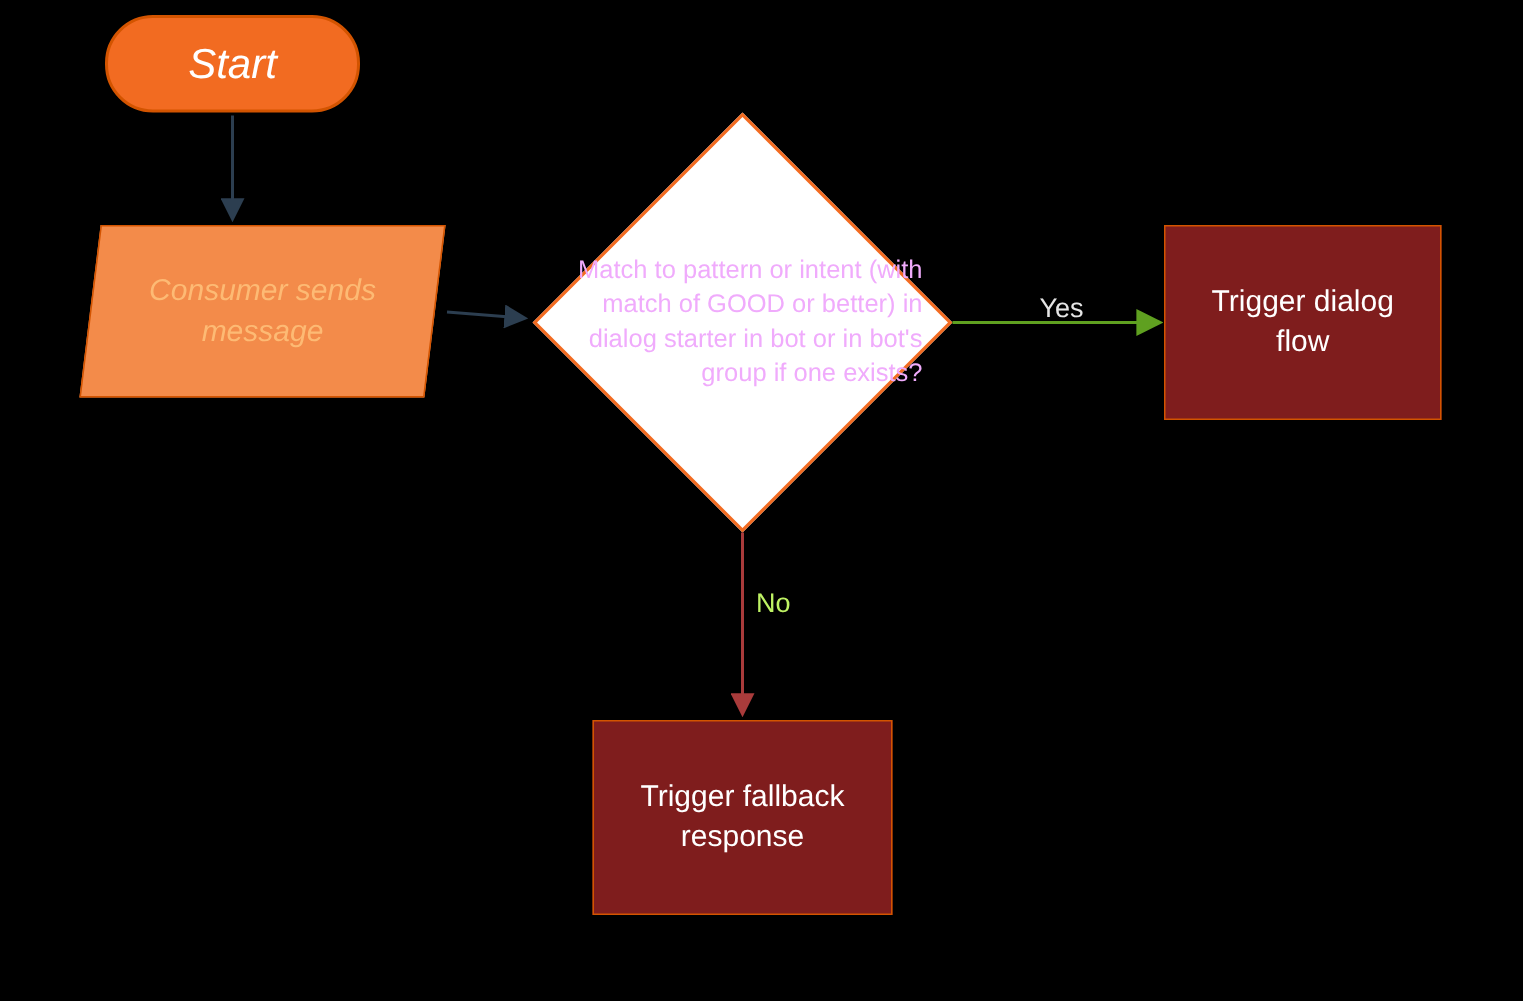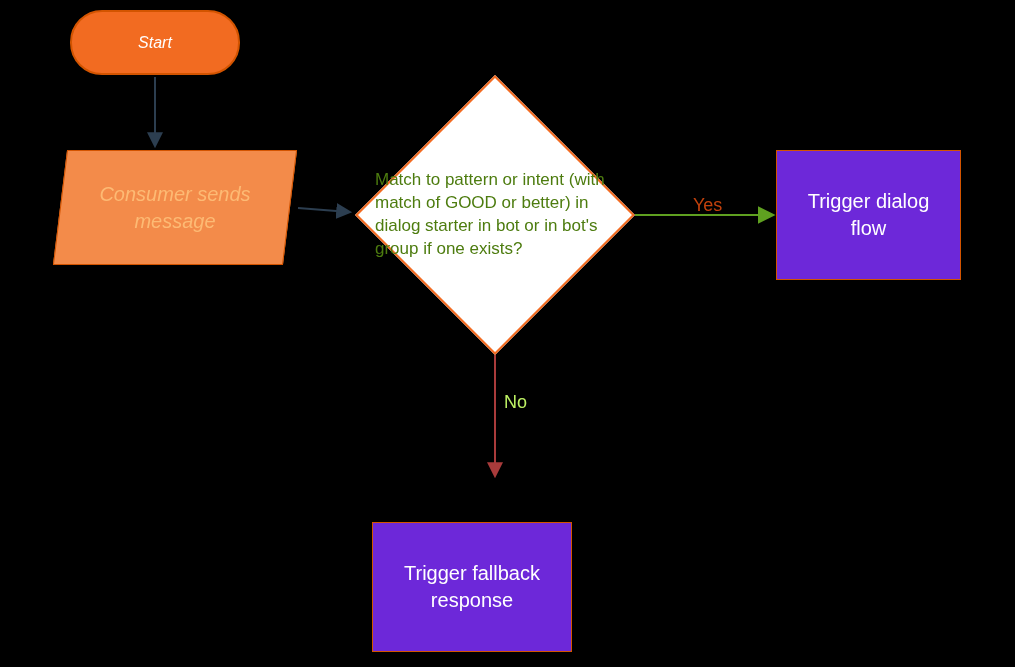--- a/index.html
+++ b/index.html
@@ -28,7 +28,7 @@
       border-radius: 32px;
       color: #fff;
       font-style: italic;
-      font-size: 16px;
+      font-size: 28px;
     }
     
     .input-wrap {

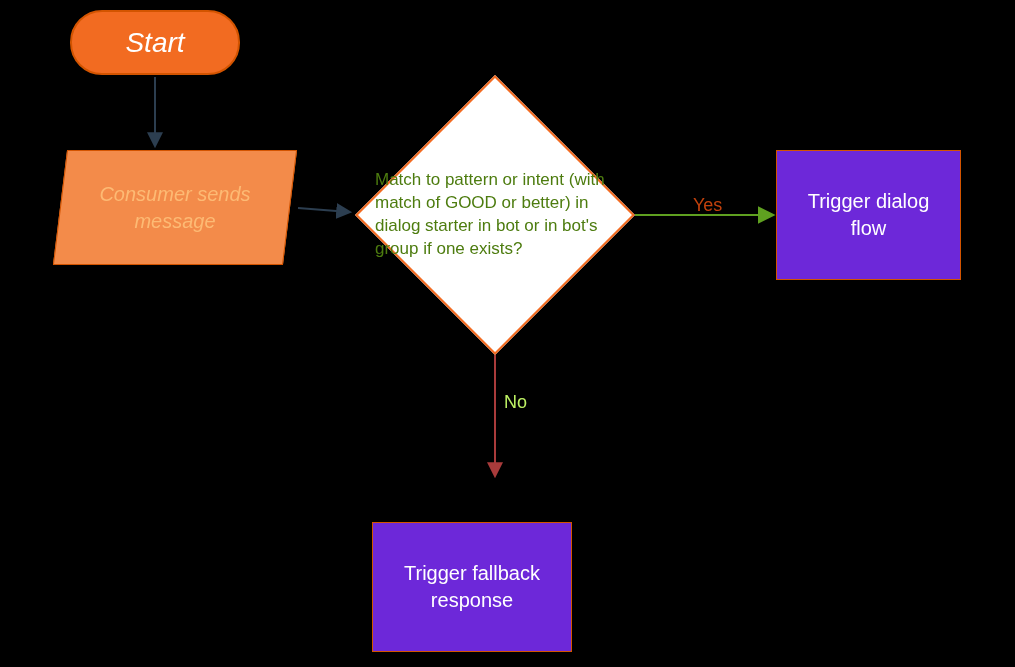--- a/index.html
+++ b/index.html
@@ -79,9 +79,9 @@
       display: flex;
       align-items: center;
       justify-content: center;
-      color: #4d7c0f;
+      color: #f0abfc;
       font-size: 17px;
-      text-align: left;
+      text-align: right;
       line-height: 1.35;
       padding: 0 20px;
     }

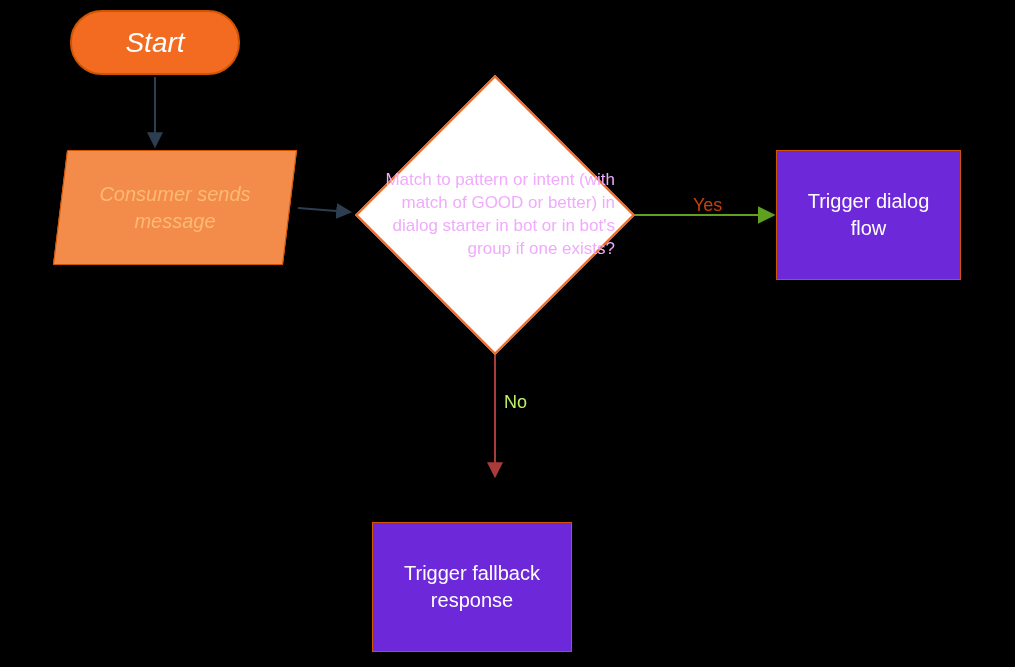--- a/index.html
+++ b/index.html
@@ -113,7 +113,7 @@
       font-size: 18px;
       font-family: Arial, sans-serif;
     }
-    .yes-label { left: 693px; top: 195px; color: #c2410c; }
+    .yes-label { left: 693px; top: 195px; color: #e5e5e5; }
     .no-label  { left: 504px; top: 392px; color: #bef264; }
     
     svg.arrows {

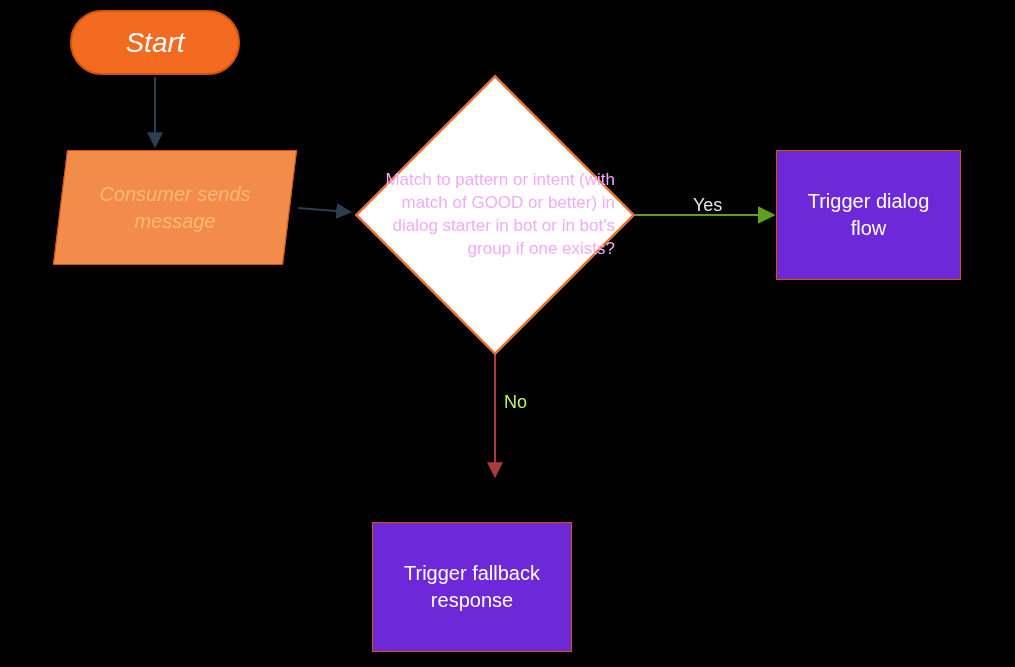--- a/index.html
+++ b/index.html
@@ -87,7 +87,7 @@
     }
     
     .process {
-      background: #6d28d9;
+      background: #7f1d1d;
       border: 1px solid #d35400;
       color: #fff;
       font-size: 20px;

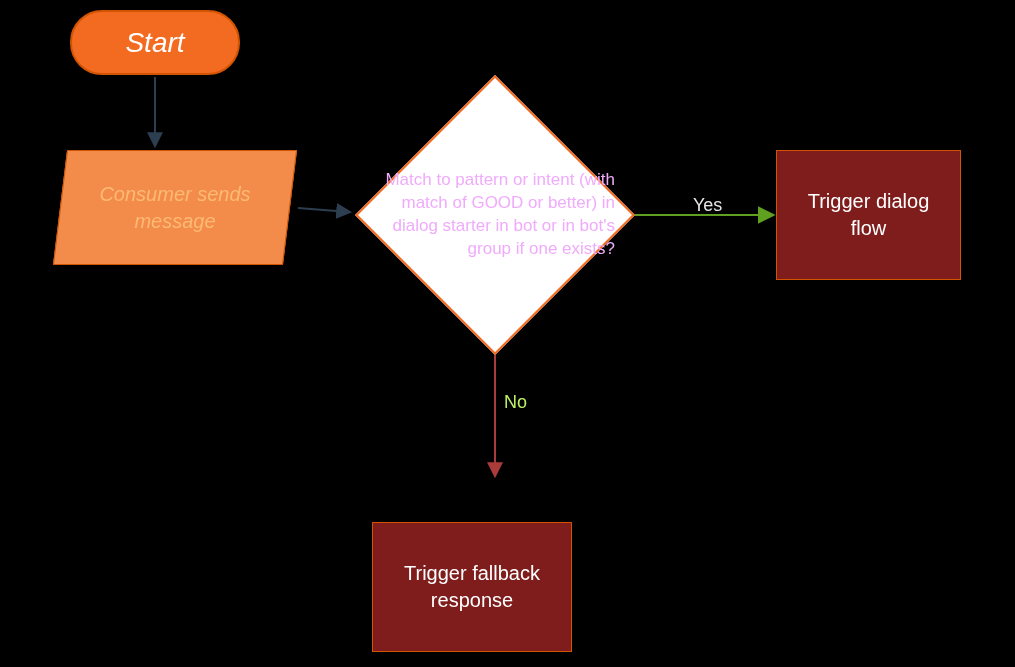--- a/index.html
+++ b/index.html
@@ -101,11 +101,10 @@
       height: 130px;
     }
     .fallback {
-      left: 372px;
+      left: 395px;
       top: 480px;
       width: 200px;
       height: 130px;
-      margin-top: 42px;
     }
     
     .edge-label {

